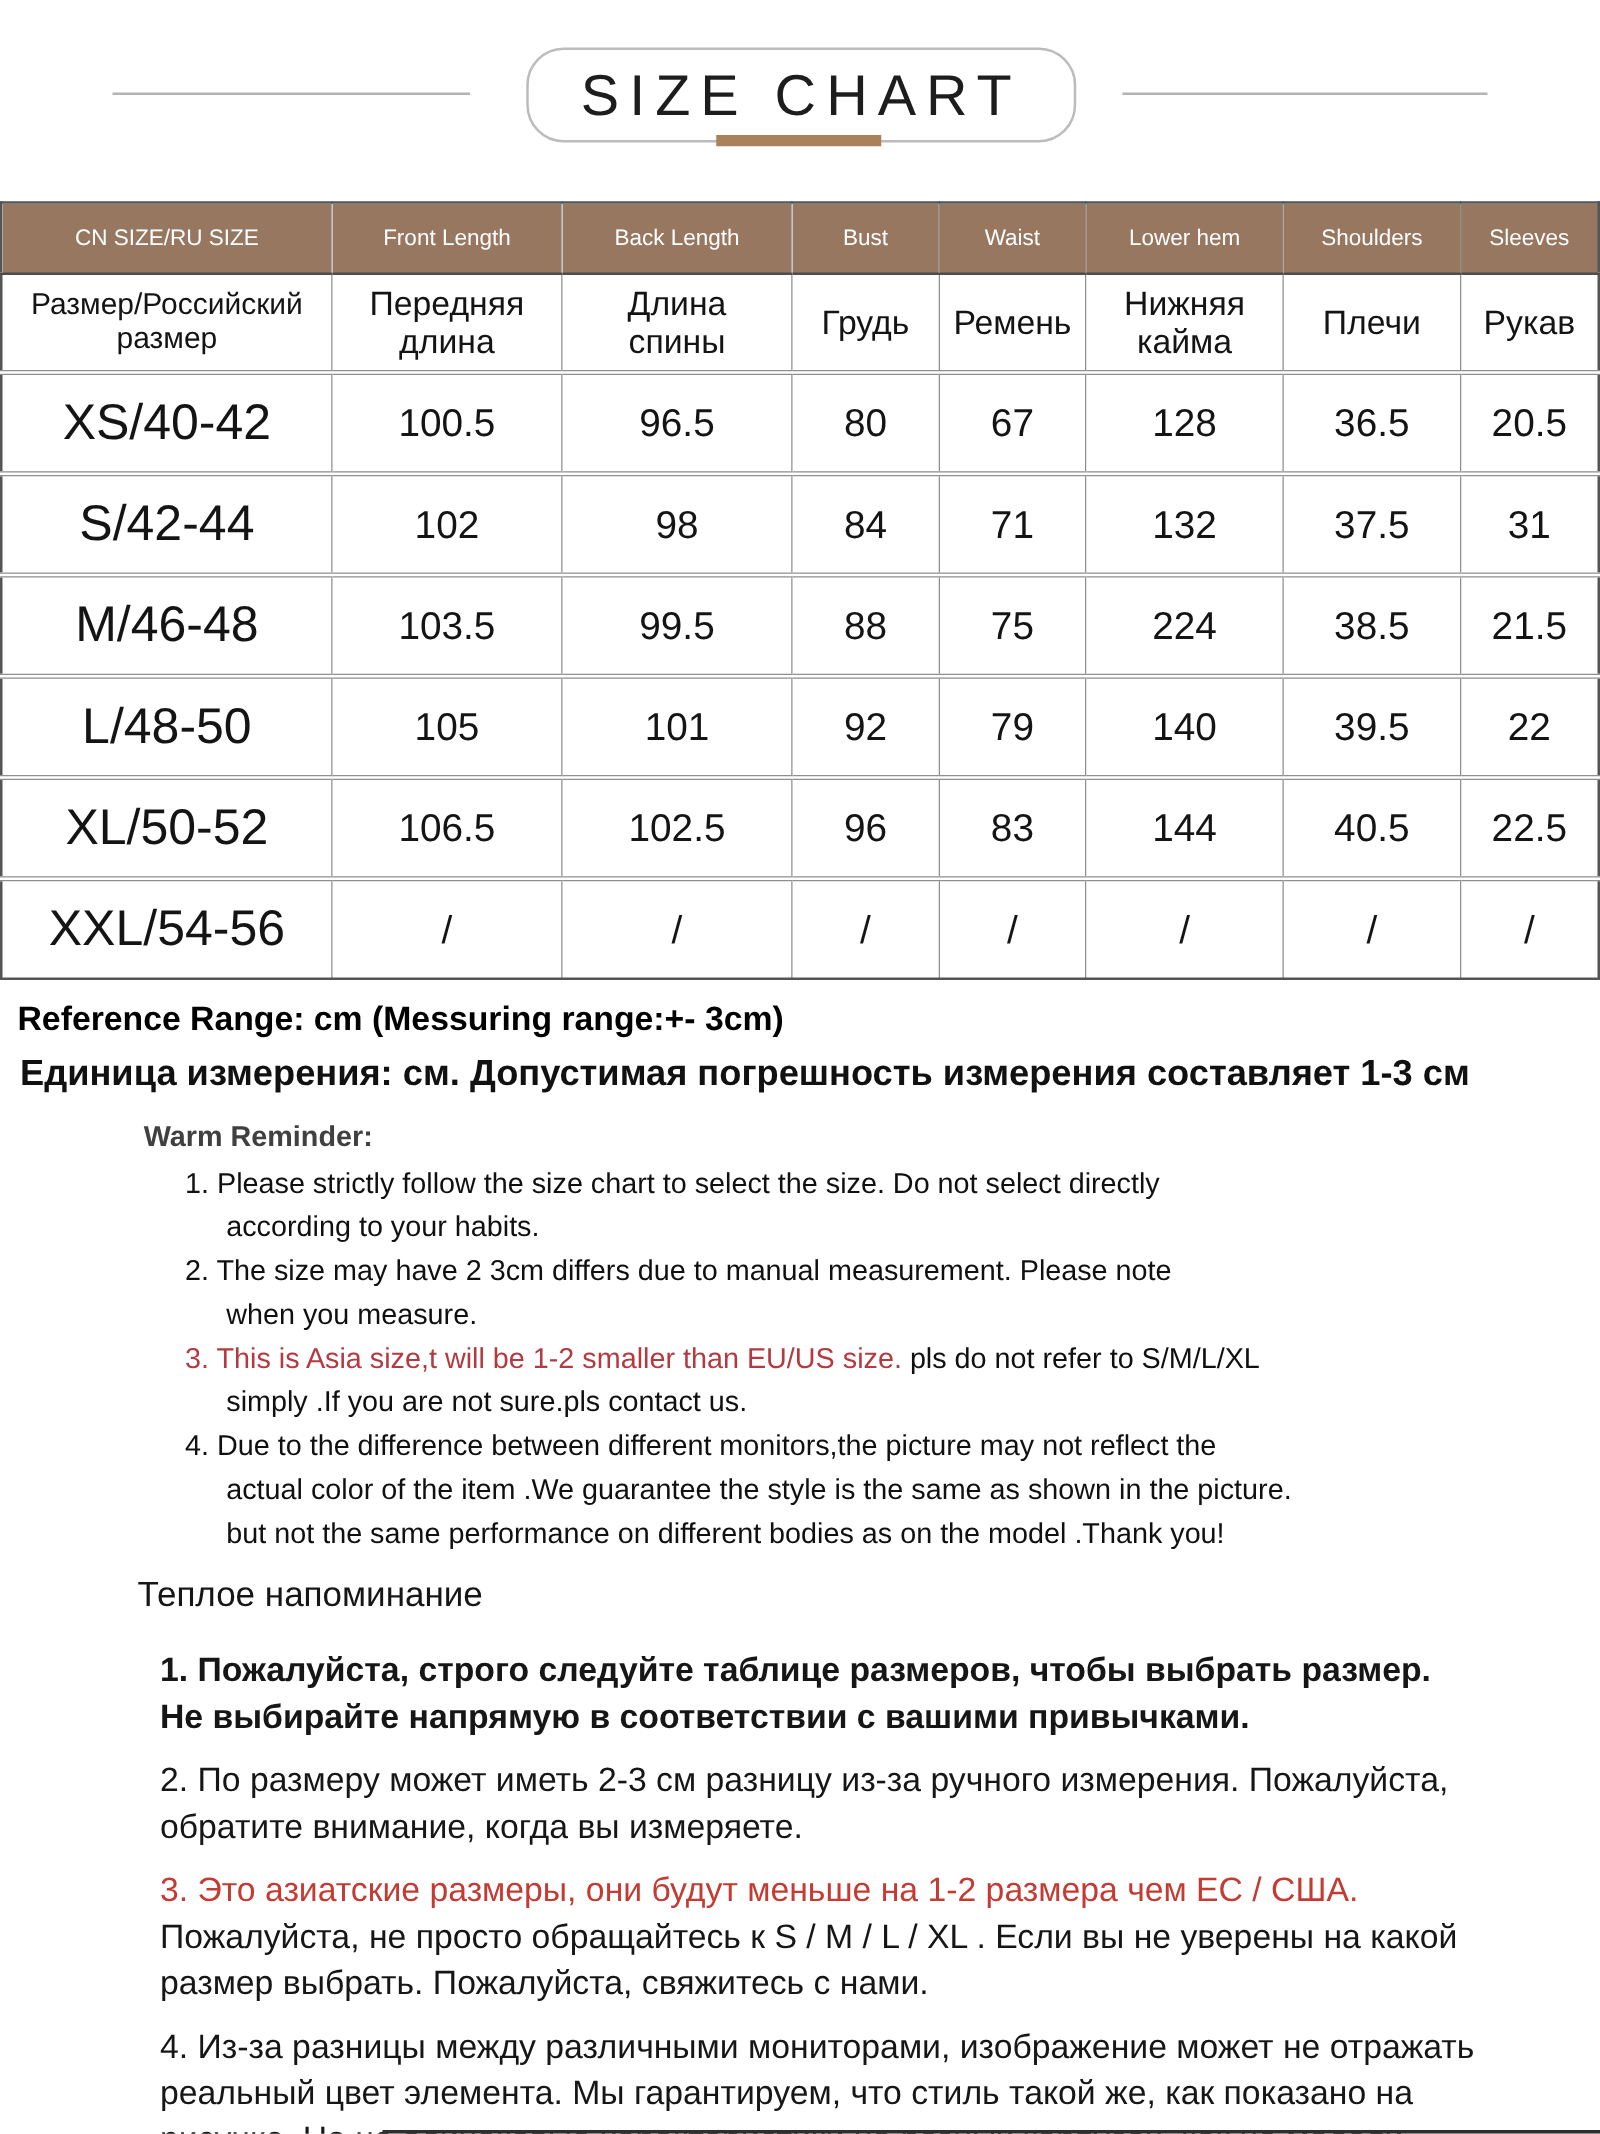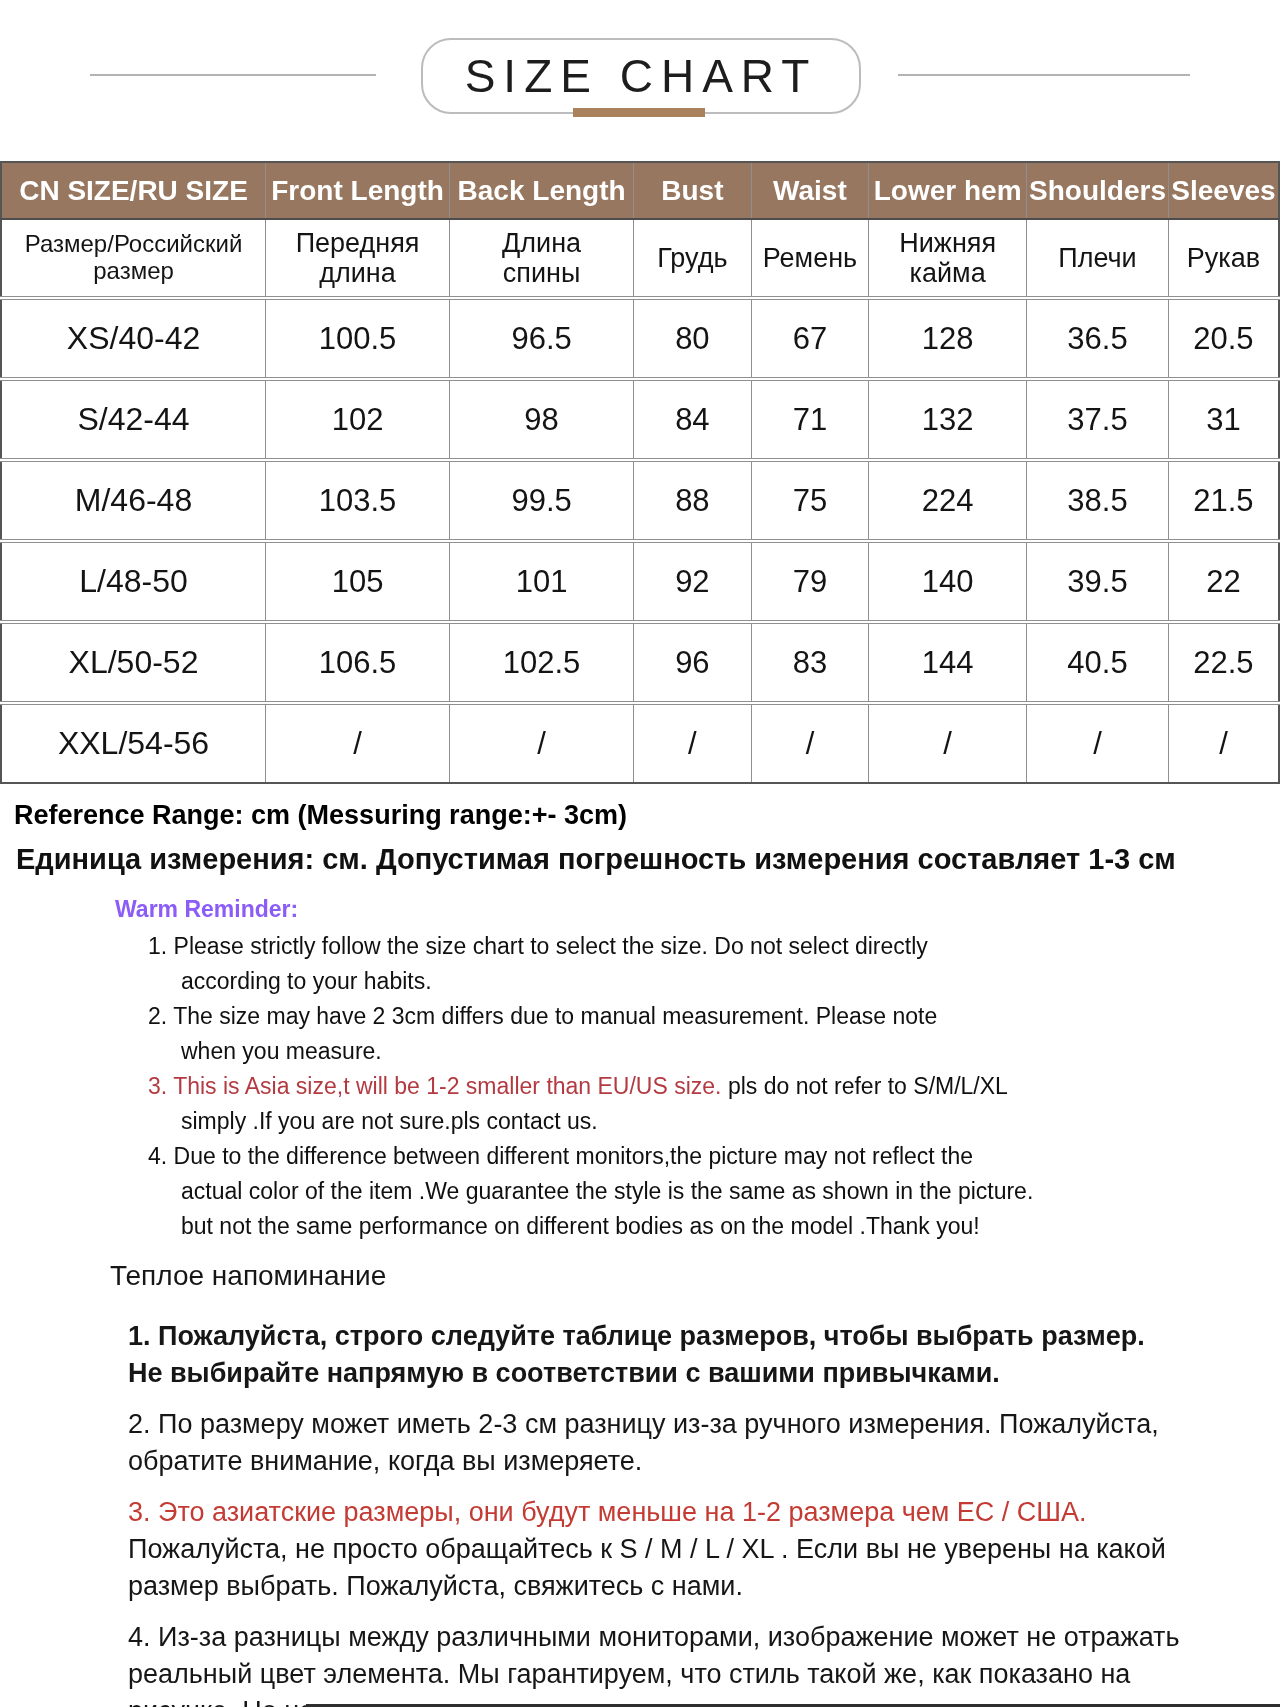--- a/index.html
+++ b/index.html
@@ -36,8 +36,8 @@
   }
   .size-table td:first-child,.size-table th:first-child{border-left:none;}
   tr.en-head th{
-    background:var(--header-bg,#97775f);color:#ffffff;font-weight:700;
-    font-size:28px;height:55px;border-left:1px solid #8f8f8f;
+    background:var(--header-bg,#97775f);color:#ffffff;font-weight:400;
+    font-size:18px;height:55px;border-left:1px solid #8f8f8f;
   }
   tr.en-head th:first-child{border-left:none;}
   tr.ru-head td{

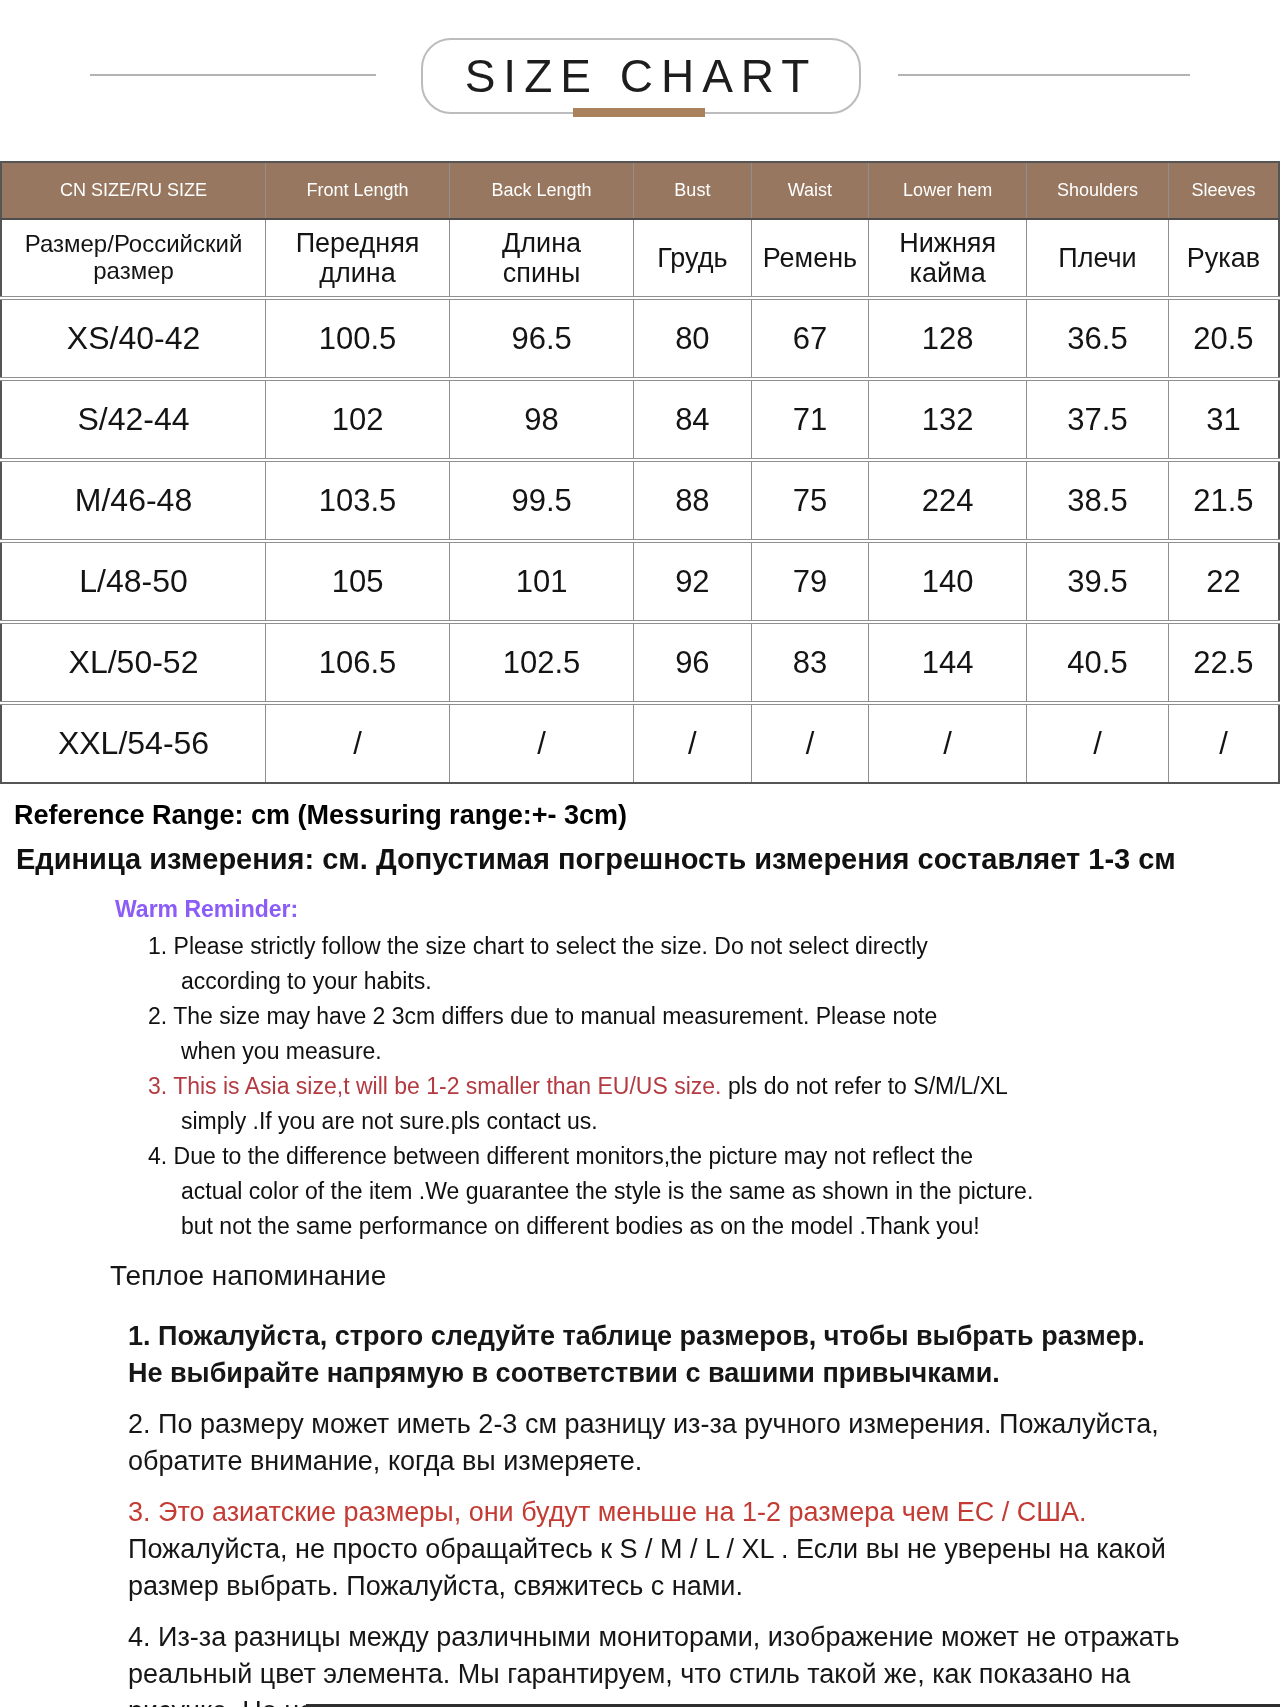--- a/index.html
+++ b/index.html
@@ -49,7 +49,7 @@
     height:77px;font-size:31px;color:#141414;
     border-top:4px double #8f8f8f;
   }
-  tbody tr td.c0{font-size:32px;}
+  tbody tr td.c0{font-size:40px;}
   
   .ref-en{margin:16px 0 0 14px;font-size:27px;font-weight:700;color:#000;}
   .ref-ru{margin:12px 0 0 16px;font-size:29px;font-weight:700;color:#111;}

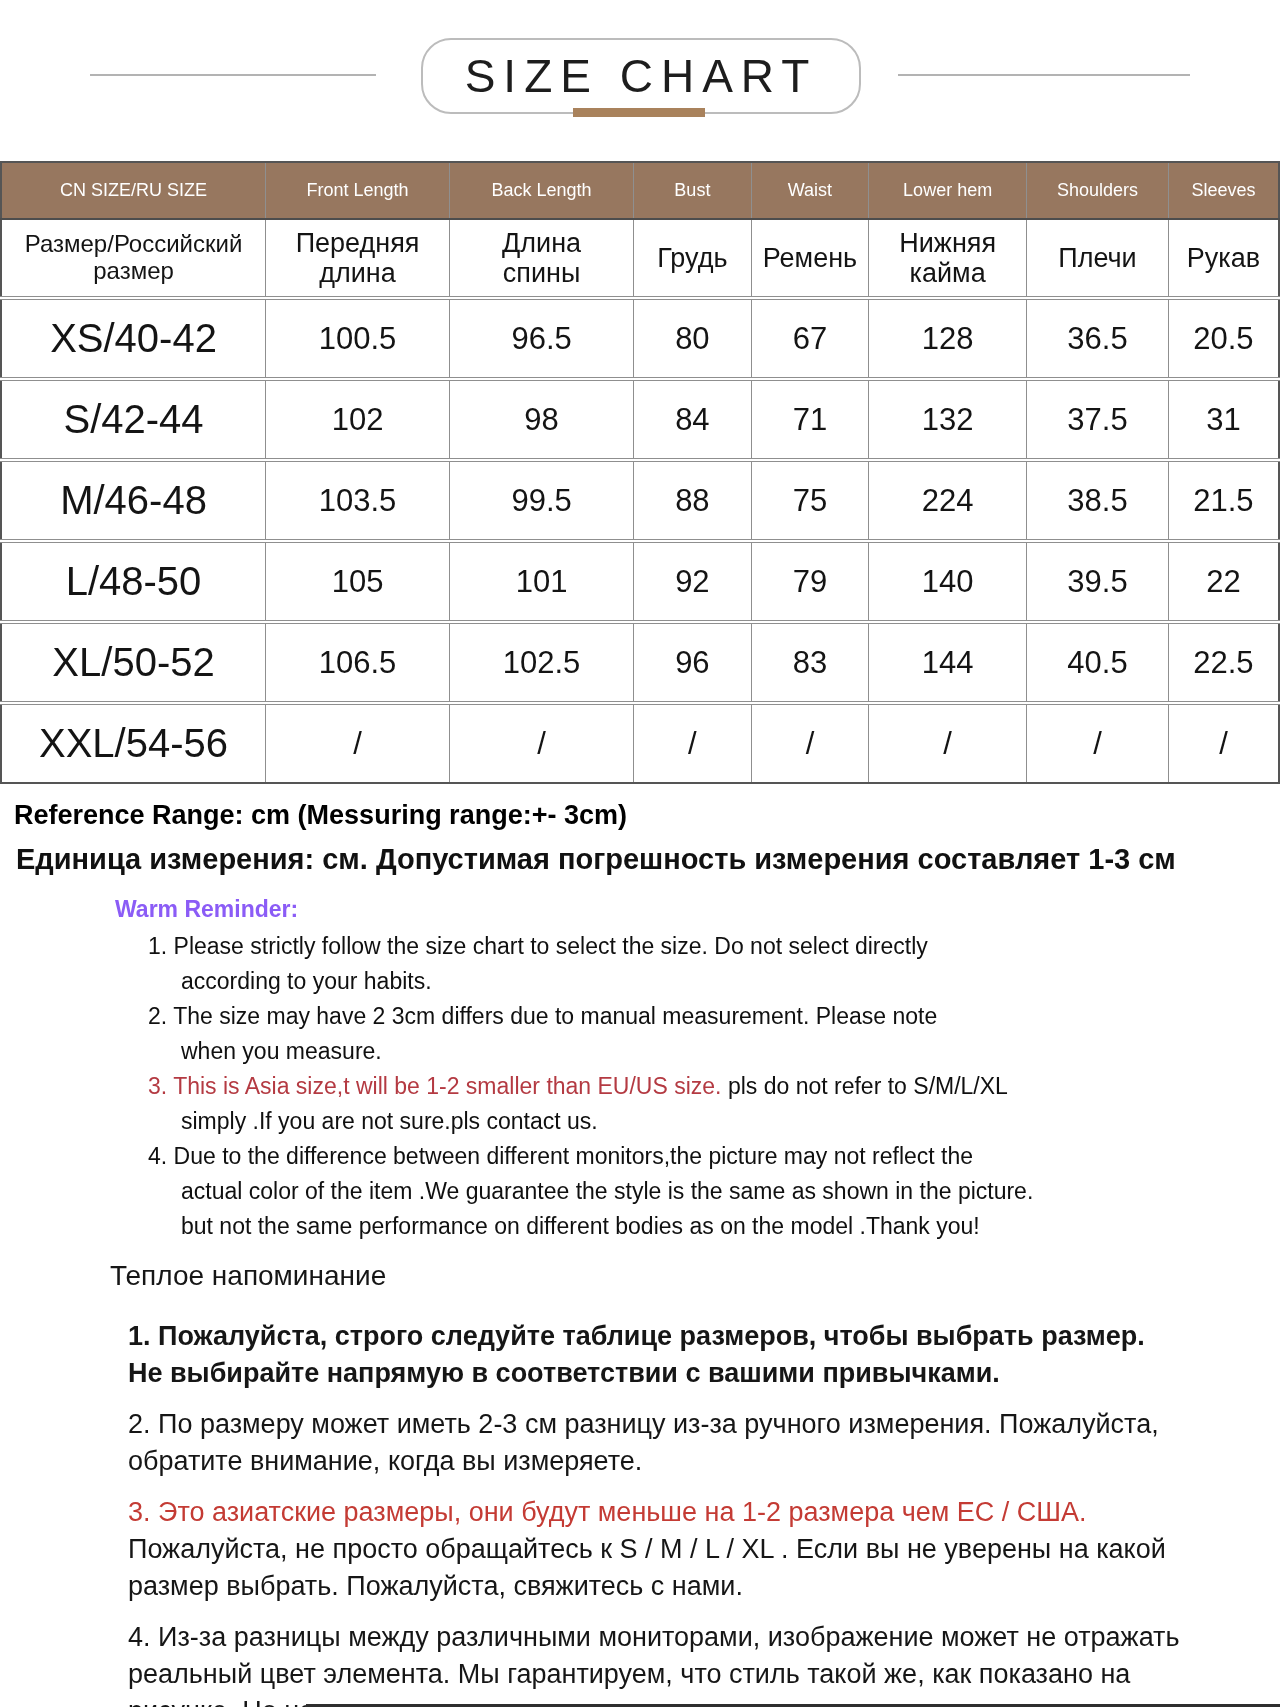--- a/index.html
+++ b/index.html
@@ -53,7 +53,7 @@
   
   .ref-en{margin:16px 0 0 14px;font-size:27px;font-weight:700;color:#000;}
   .ref-ru{margin:12px 0 0 16px;font-size:29px;font-weight:700;color:#111;}
-  .wr-title-en{margin:20px 0 0 115px;font-size:23px;font-weight:600;color:#8b5cf6;}
+  .wr-title-en{margin:20px 0 0 115px;font-size:23px;font-weight:600;color:#404040;}
   .wr-list-en{margin:6px 0 0 148px;width:1030px;font-size:23px;line-height:35px;font-weight:500;}
   .wr-item-en{white-space:pre-line;padding-left:33px;text-indent:-33px;color:#101010;}
   .red-en{color:var(--red-en,#b43a42);}

